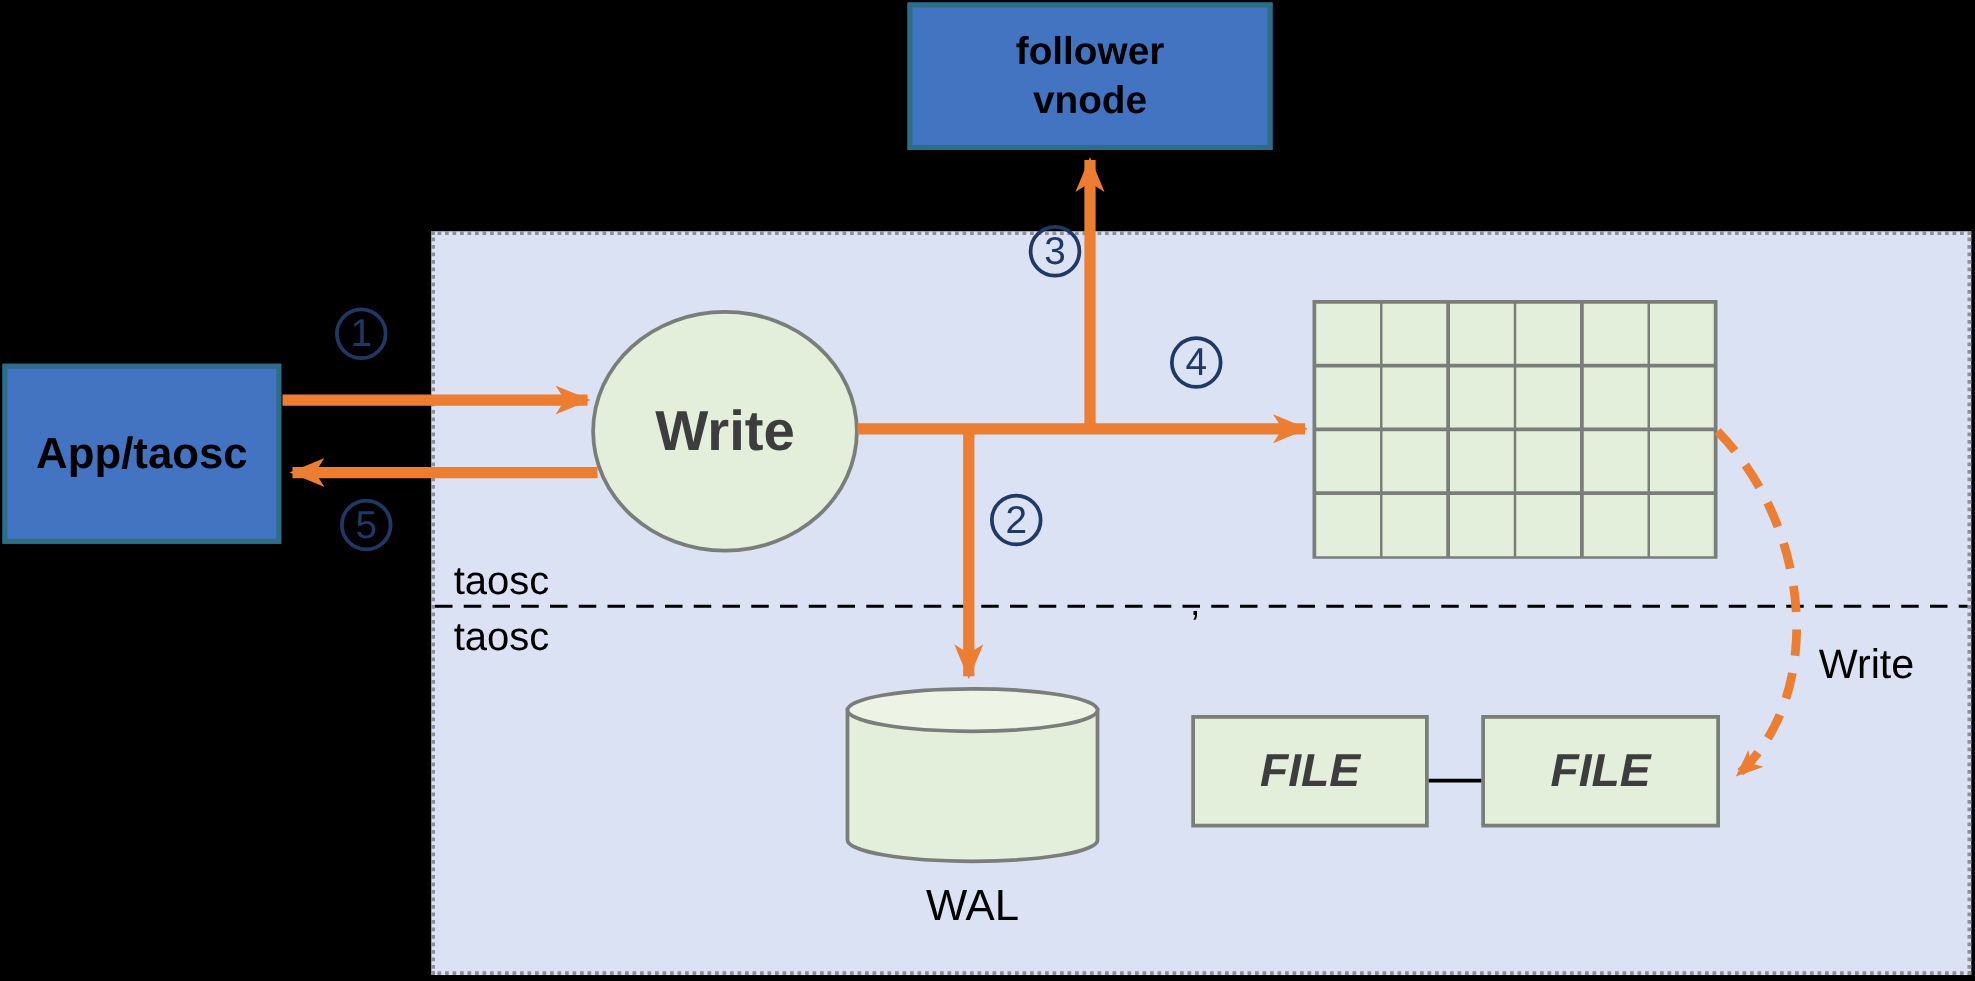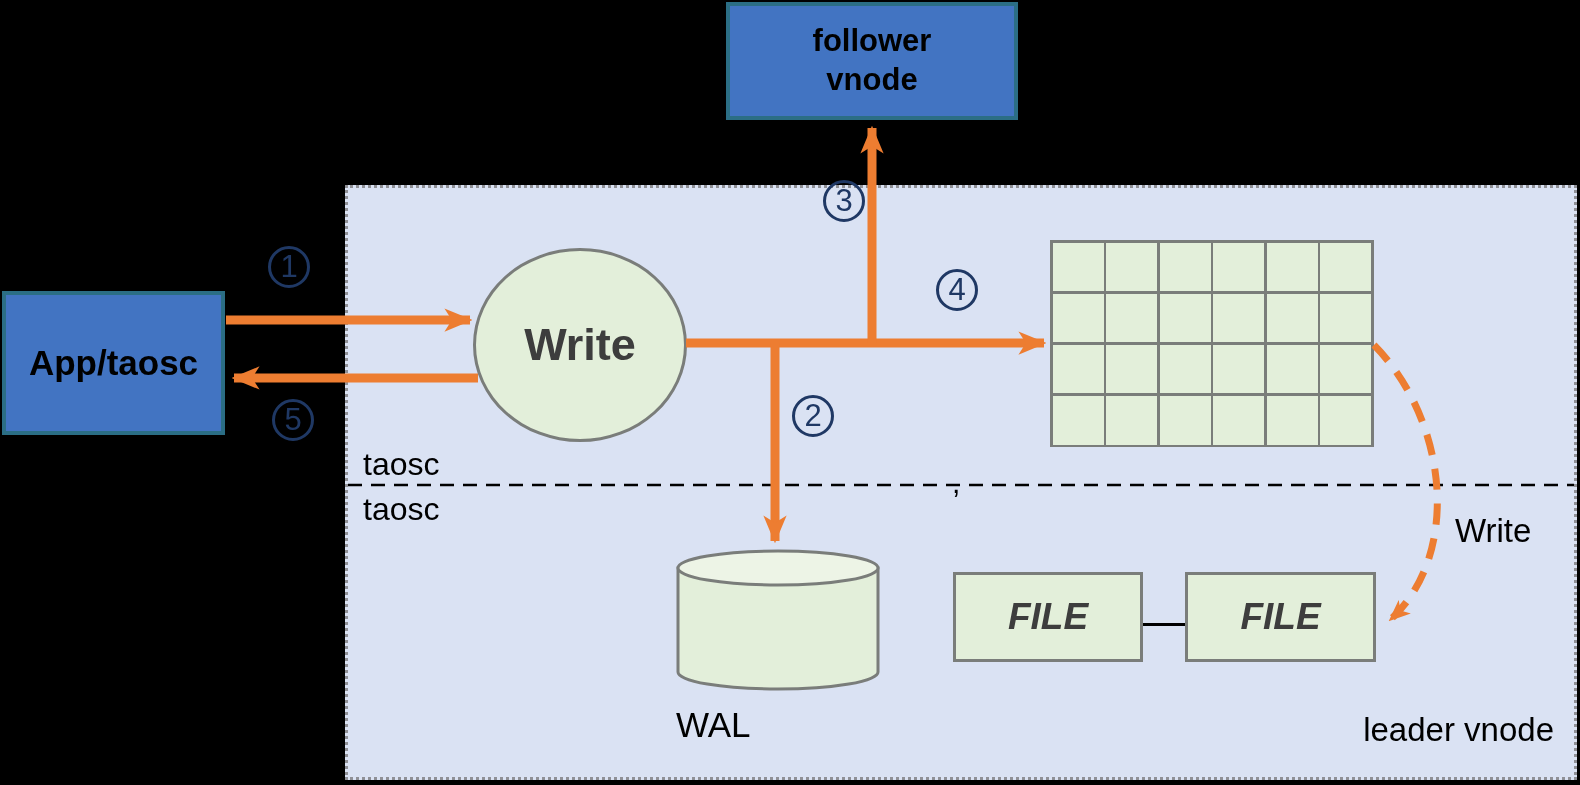--- a/index.html
+++ b/index.html
@@ -65,7 +65,7 @@
   .lbl{position:absolute;color:var(--text-black);white-space:nowrap;}
   .lbl-memory{left:363px;top:446px;font-size:32px;}
   .lbl-disk{left:363px;top:491px;font-size:32px;}
-  .lbl-wal{left:676px;top:705px;width:204px;text-align:left;font-size:35px;}
+  .lbl-wal{left:676px;top:705px;width:204px;text-align:center;font-size:35px;}
   .lbl-flush{left:1455px;top:512px;font-size:33px;}
   .lbl-leader{left:1330px;top:711px;width:224px;text-align:right;font-size:33px;}
   .lbl-comma{left:952px;top:466px;font-size:30px;}

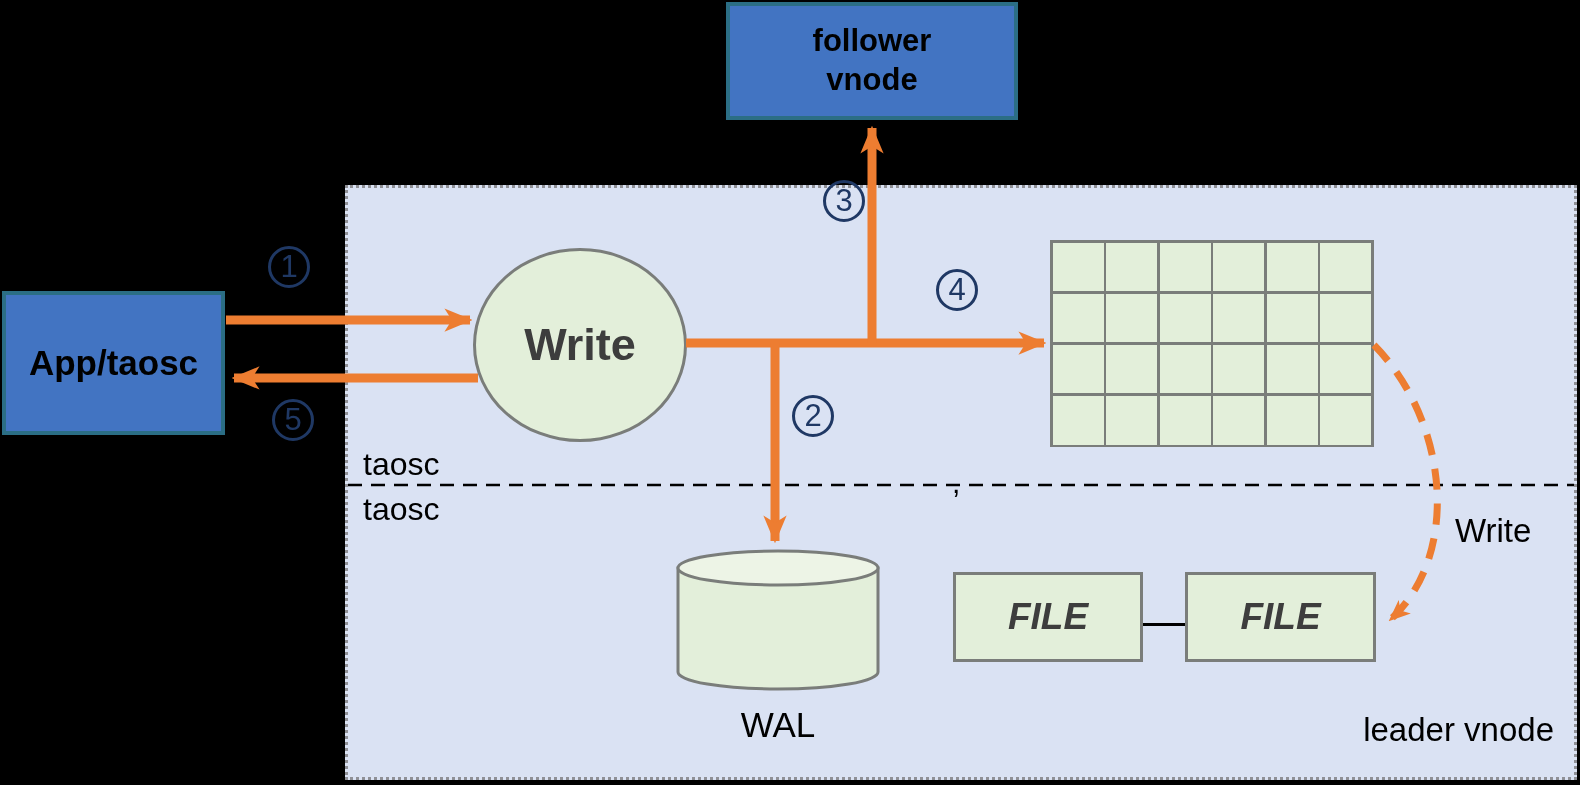--- a/index.html
+++ b/index.html
@@ -163,7 +163,6 @@
   <span class="lbl lbl-disk">taosc</span>
   <span class="lbl lbl-wal">WAL</span>
   <span class="lbl lbl-flush">Write</span>
-  <span class="lbl lbl-leader">leader vnode</span>
   <span class="lbl lbl-comma">,</span>
 
   <div class="badge s1">

